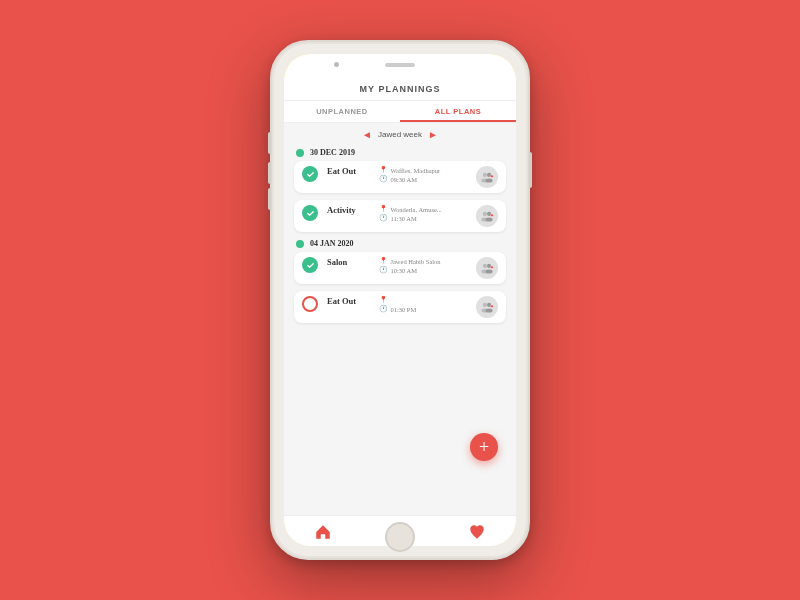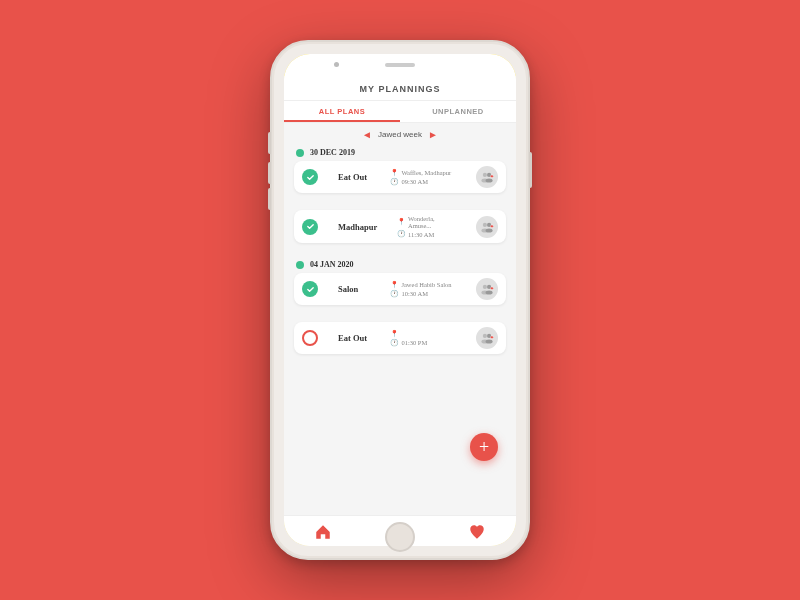--- a/index.html
+++ b/index.html
@@ -352,8 +352,8 @@
       </div>
 
       <div class="tab-bar">
+        <div class="tab-item">UNPLANNED</div>
         <div class="tab-item active">ALL PLANS</div>
-        <div class="tab-item">UNPLANNED</div>
       </div>
 
       <div class="week-nav">

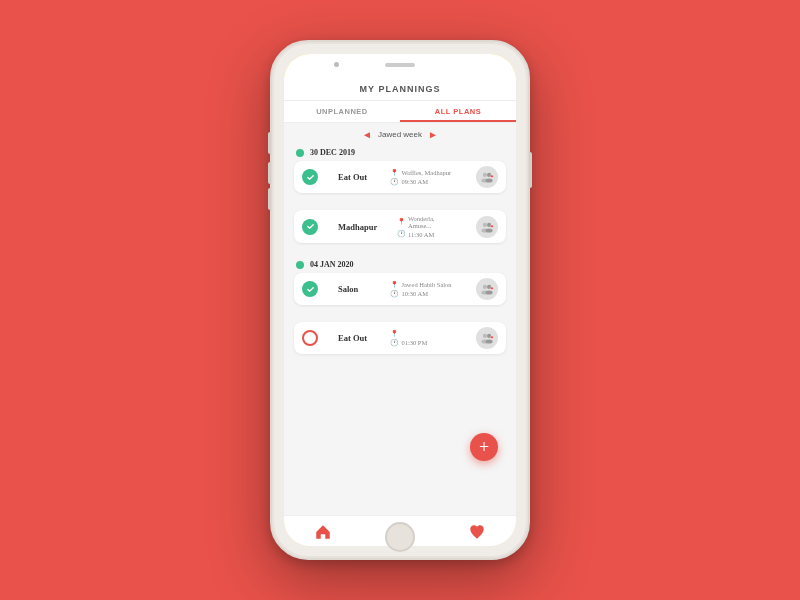--- a/index.html
+++ b/index.html
@@ -201,10 +201,9 @@
       background: #fff;
       border-radius: 8px;
       padding: 5px 8px;
-      margin-bottom: 17px;
-      display: flex;
-      align-items: center;
-      gap: 20px;
+      margin-bottom: 7px;
+      display: flex;
+      gap: 9px;
       box-shadow: 0 1px 3px rgba(0,0,0,0.08);
     }
 

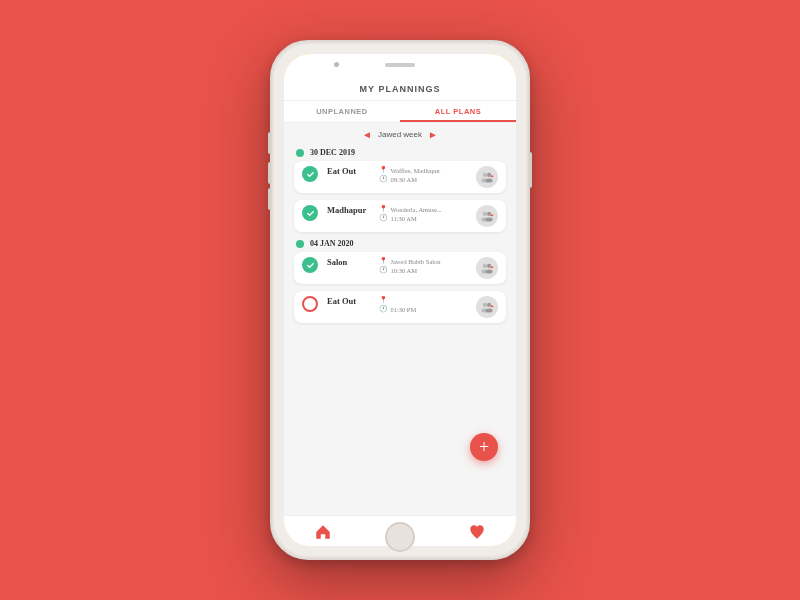--- a/index.html
+++ b/index.html
@@ -404,7 +404,7 @@
                 <polyline points="2,5 4,7 8,3" stroke="white" stroke-width="1.5" stroke-linecap="round" stroke-linejoin="round"></polyline>
               </svg>
             </div>
-            <span class="plan-name">Madhapur</span>
+            <span class="plan-name">Activity</span>
             <div class="plan-meta">
               <div class="meta-row">
                 <span class="meta-icon">📍</span>

